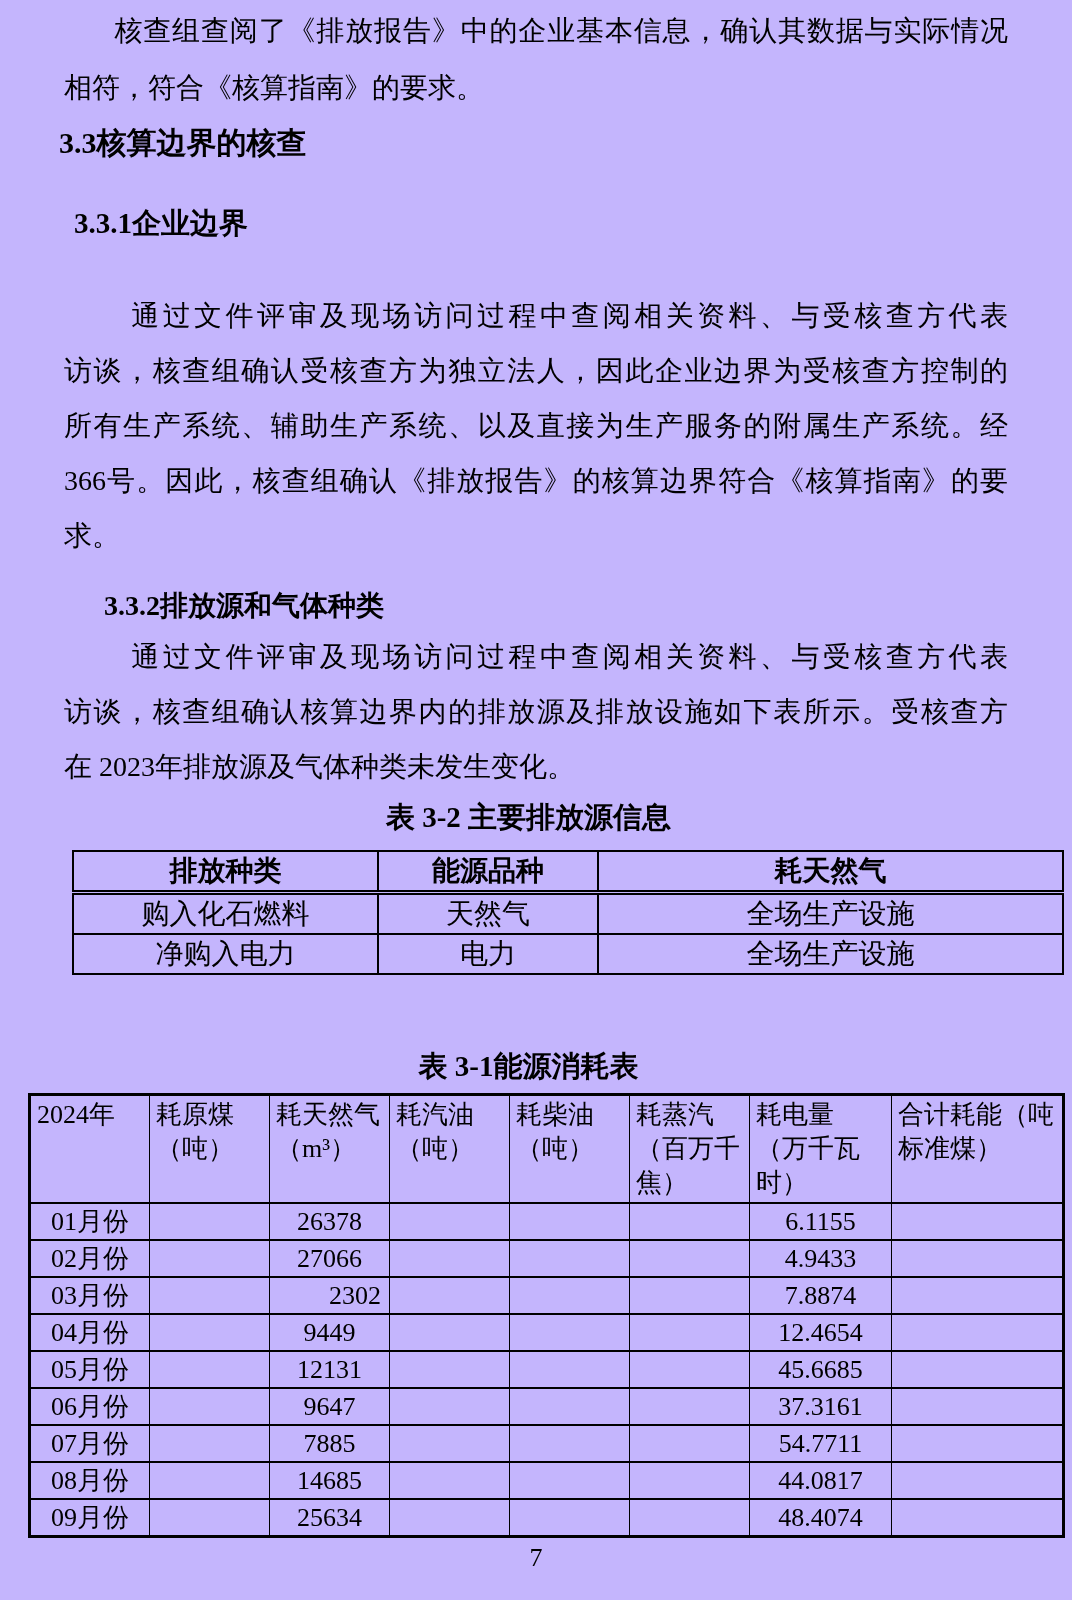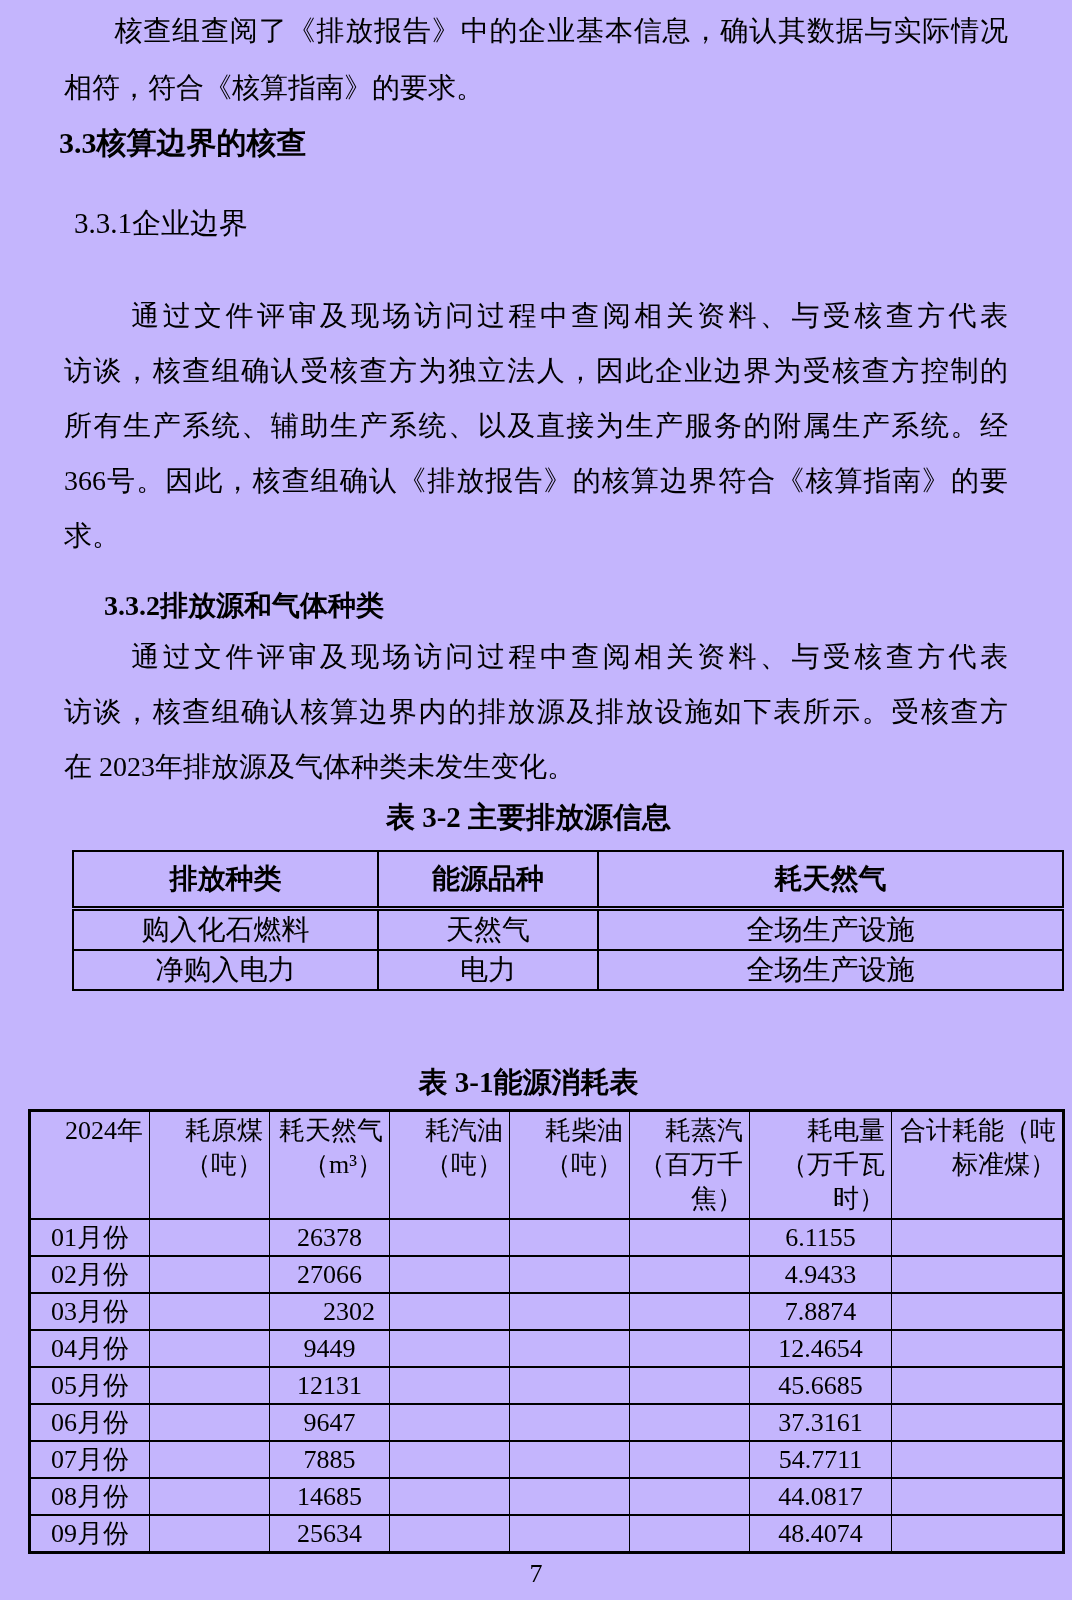--- a/index.html
+++ b/index.html
@@ -22,7 +22,7 @@
   .ind18{text-indent:1.8em;}
   .ind24{text-indent:2.4em;}
   .h33{font-size:30px;font-weight:bold;line-height:38px;margin:8px 64px 0 59px;}
-  .h331{font-size:29px;font-weight:normal;line-height:38px;margin:42px 64px 0 74px;}
+  .h331{font-size:29px;font-weight:bold;line-height:38px;margin:42px 64px 0 74px;}
   .h332{font-size:28px;font-weight:bold;line-height:38px;margin:24px 64px 0 104px;}
   .p2{margin-top:46px;}
   .p3{margin-top:4px;}

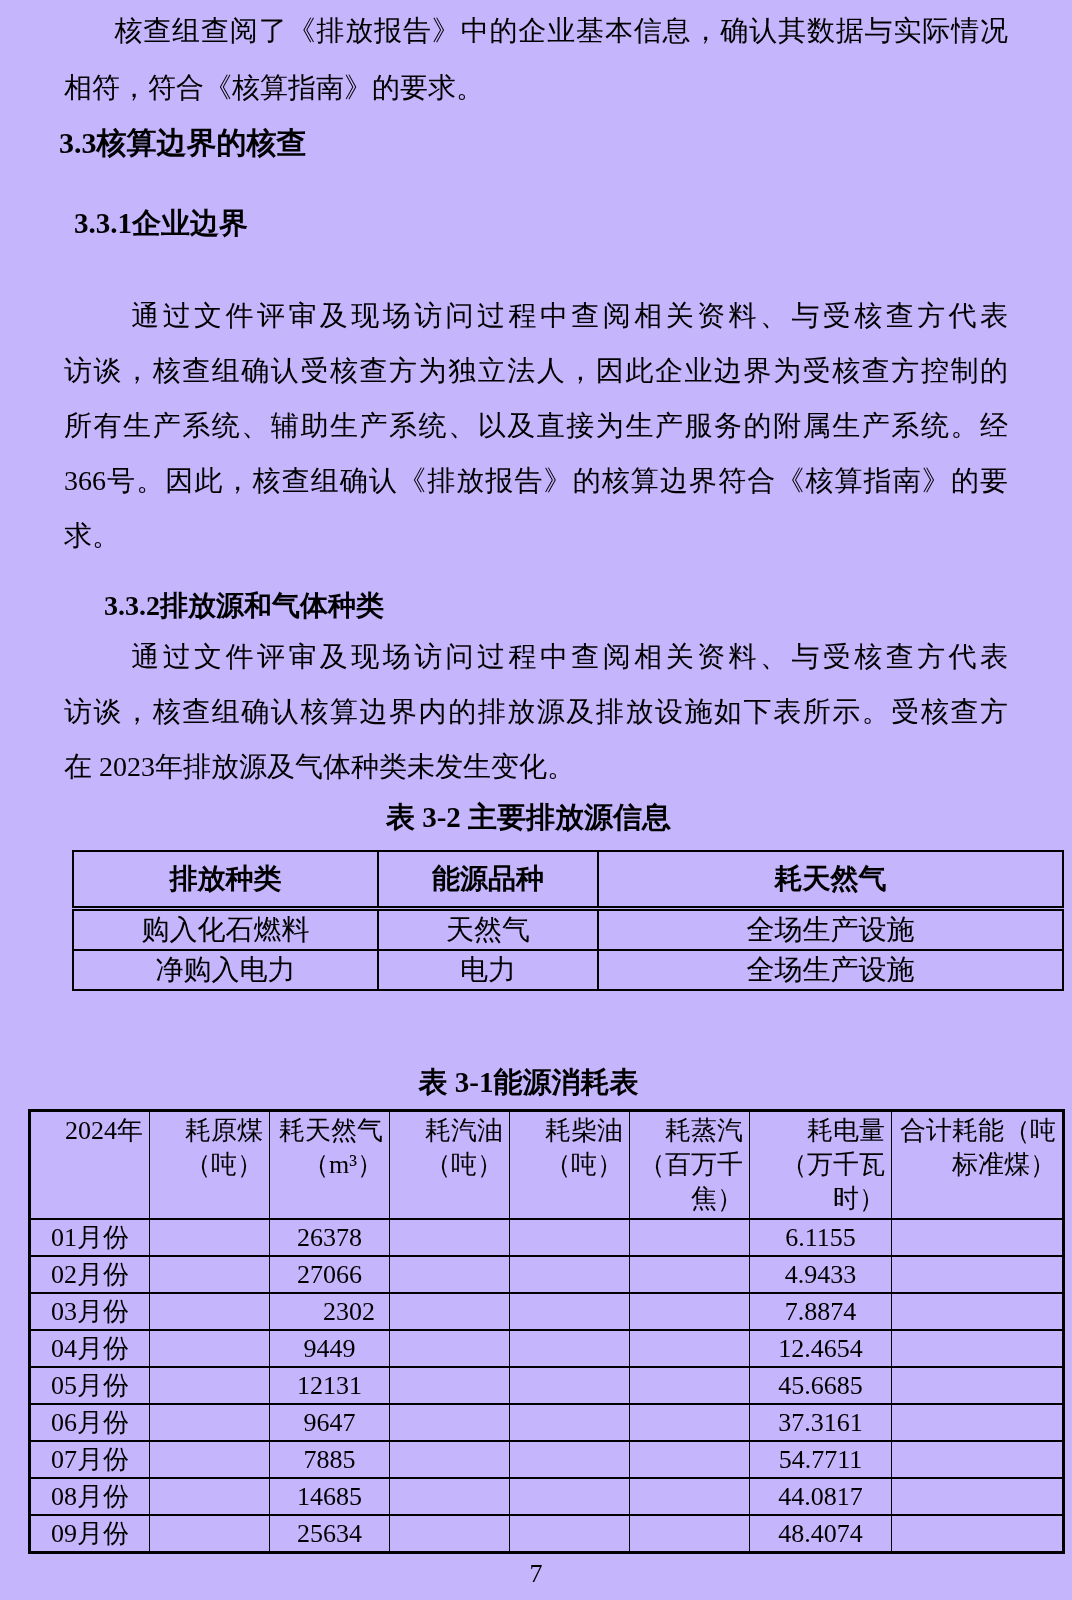--- a/index.html
+++ b/index.html
@@ -34,7 +34,7 @@
   .t2{margin:14px 0 0 72px;width:990px;}
   .t2 th{
     font-size:28px;font-weight:bold;height:34px;text-align:center;vertical-align:middle;
-    border:2px solid #000;border-bottom:5px double #000;padding:8px;
+    border:2px solid #000;border-bottom:5px double #000;padding:0;
   }
   .t2 td{
     font-size:28px;height:33px;text-align:center;vertical-align:middle;

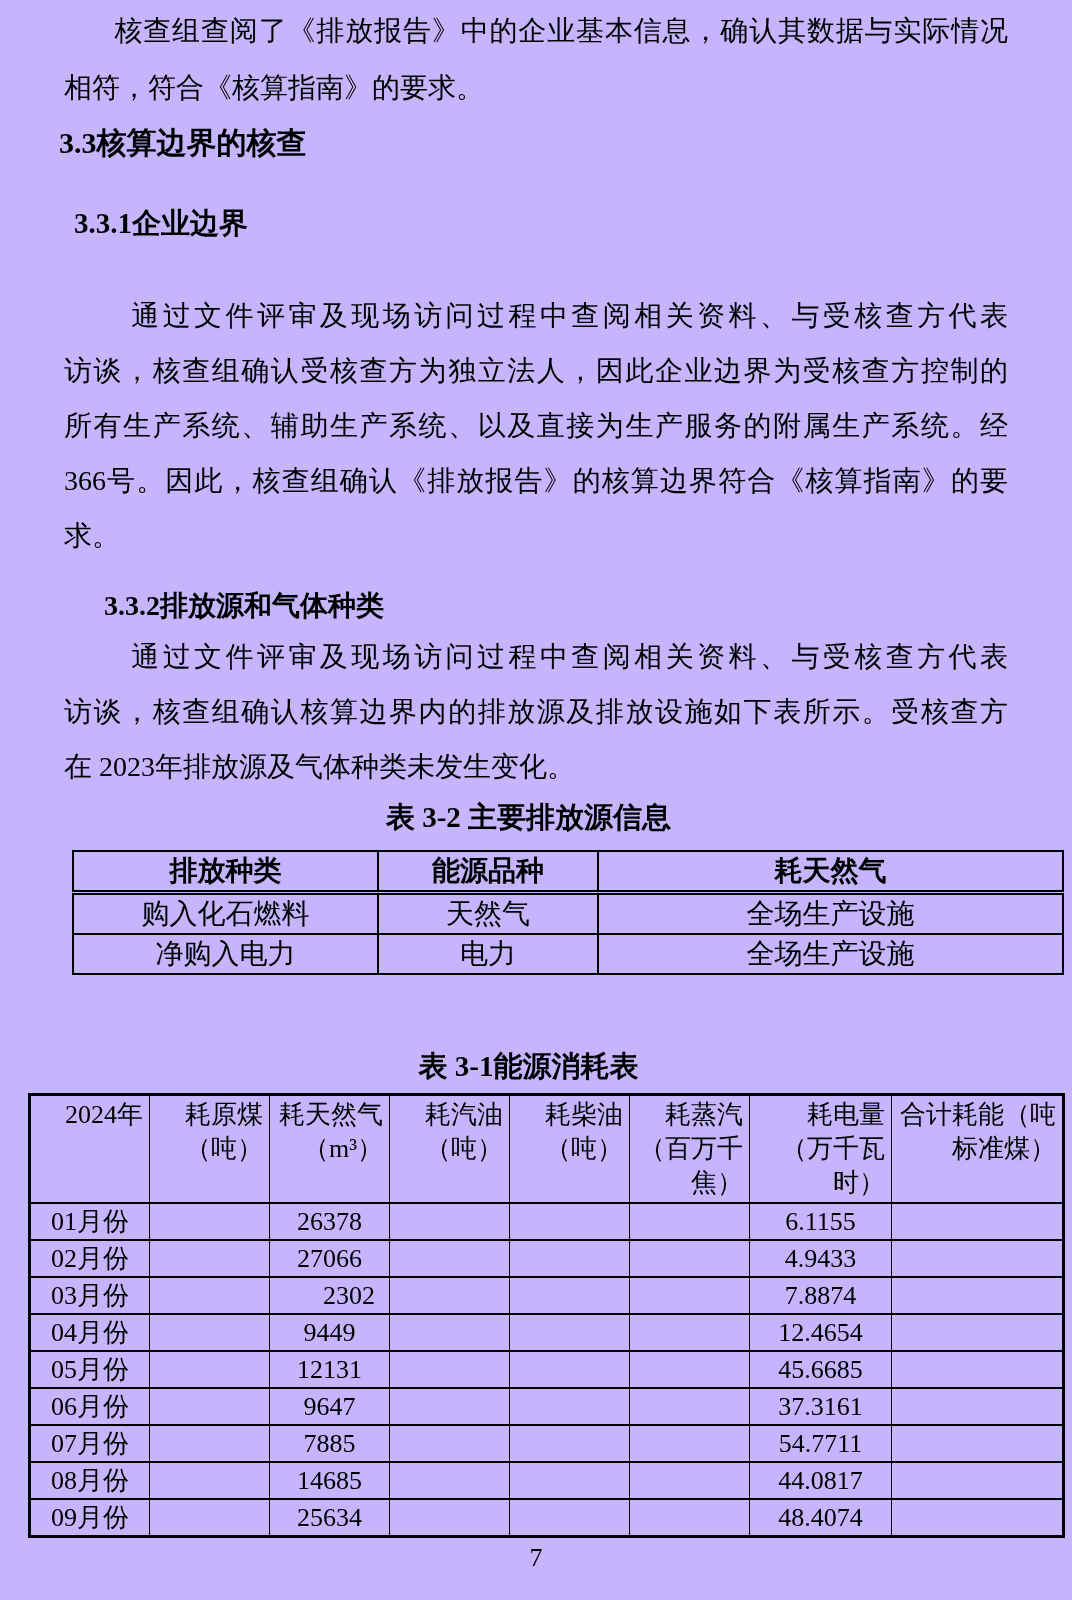--- a/index.html
+++ b/index.html
@@ -43,7 +43,7 @@
   
   .t1{margin:8px 0 0 28px;width:1034px;border:3px solid #000;}
   .t1 th{
-    font-size:26px;font-weight:normal;text-align:right;vertical-align:top;
+    font-size:26px;font-weight:normal;text-align:left;vertical-align:top;
     line-height:34px;height:102px;padding:2px 6px;
     border:1px solid #000;border-top:2px solid #000;border-bottom:2px solid #000;
     overflow:hidden;

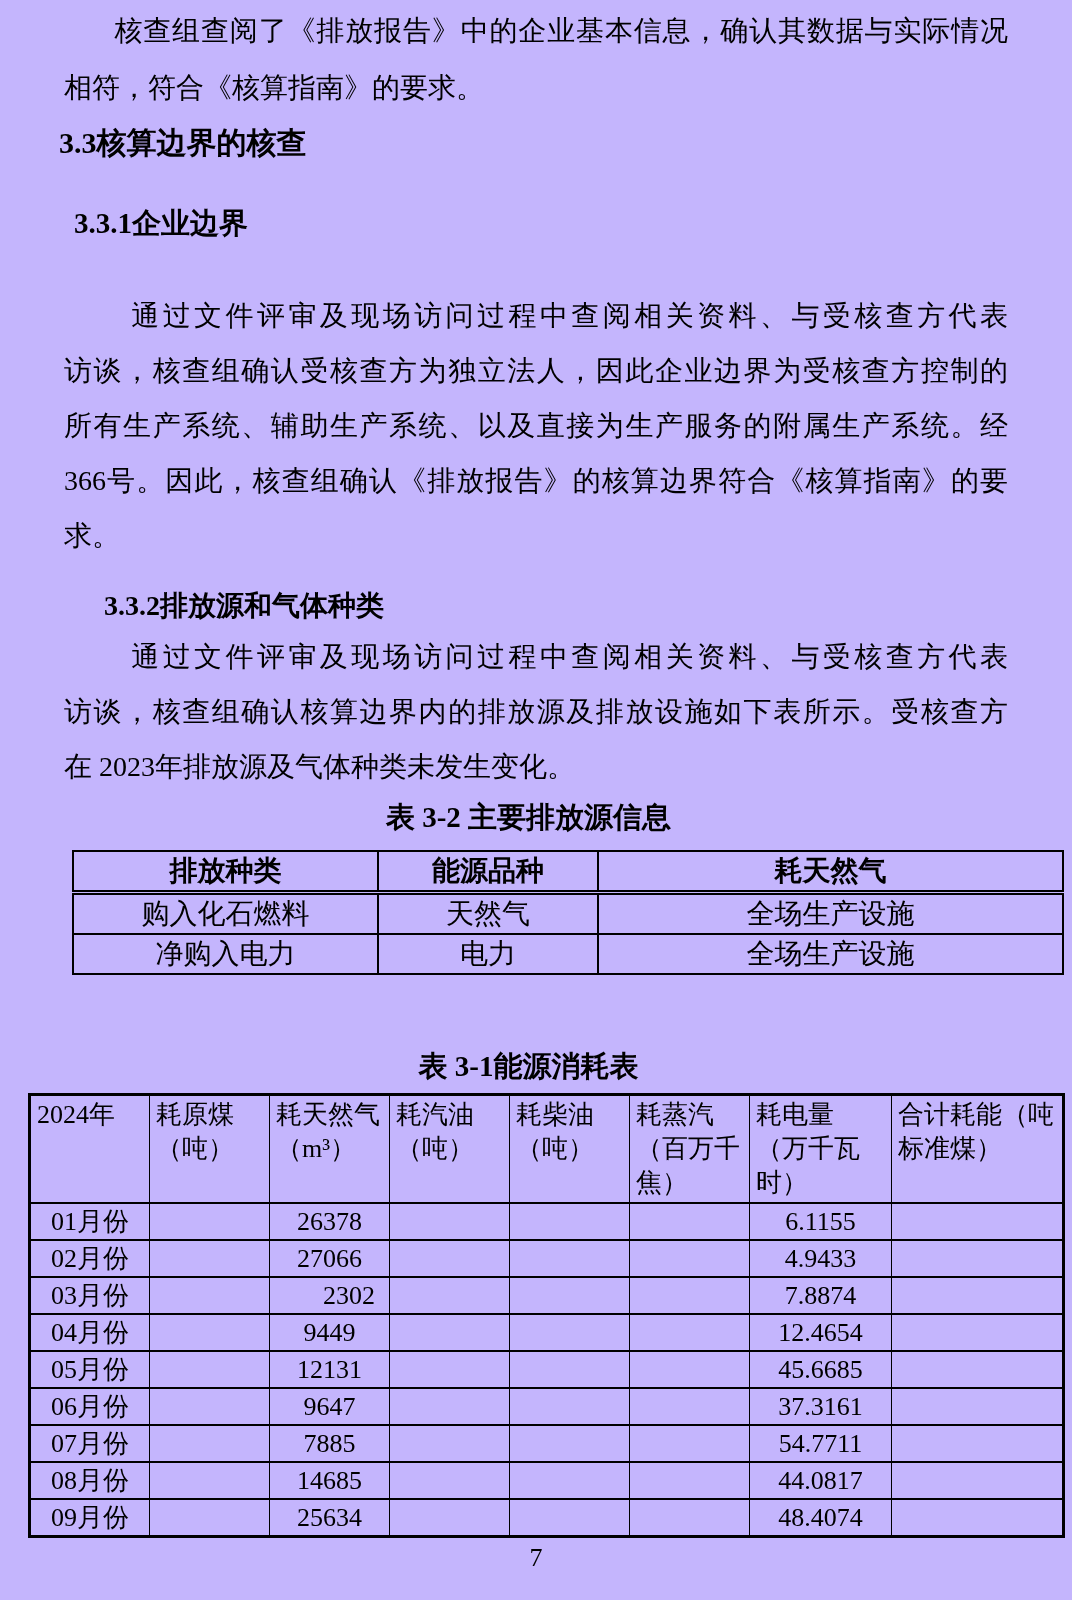--- a/index.html
+++ b/index.html
@@ -53,7 +53,7 @@
     border:1px solid #000;border-top:2px solid #000;border-bottom:2px solid #000;
     padding:0 4px;overflow:hidden;
   }
-  .t1 td.alignr{text-align:right;padding-right:14px;}
+  .t1 td.alignr{text-align:right;padding-right:8px;}
   .pagenum{font-size:26px;text-align:center;margin-top:6px;line-height:28px;}
 </style>
 </head>

